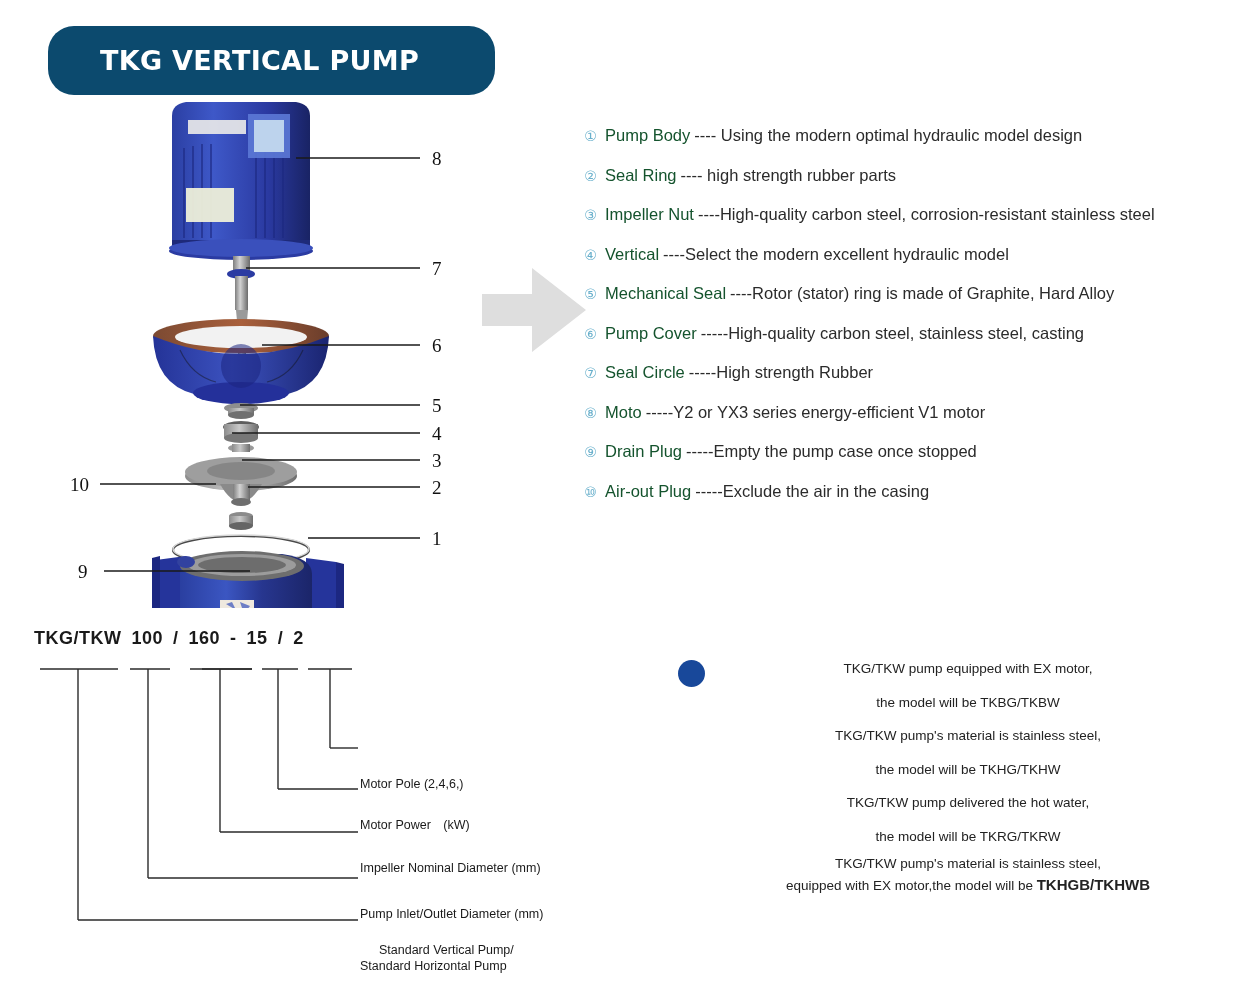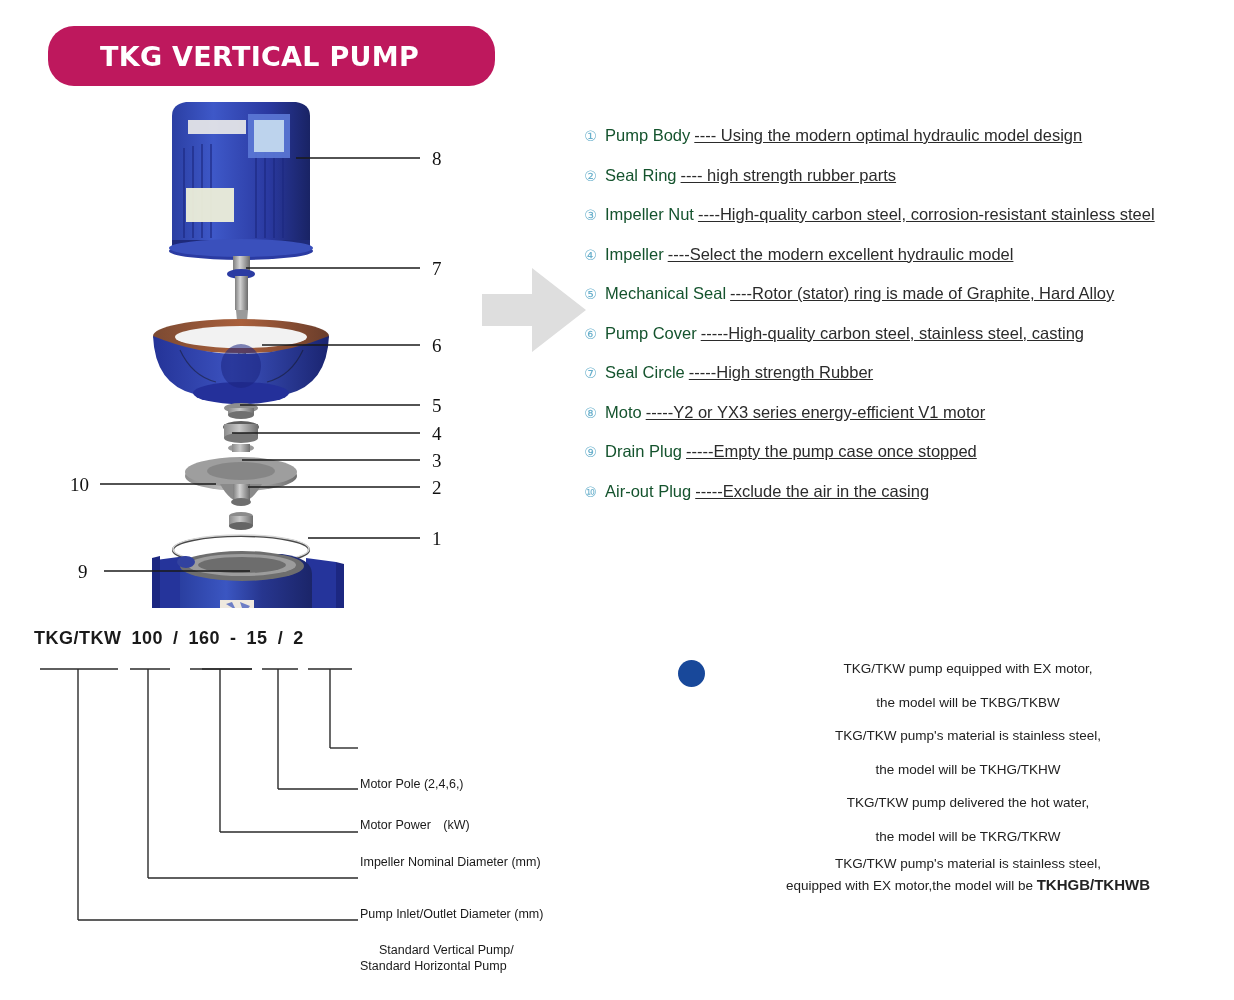--- a/index.html
+++ b/index.html
@@ -18,8 +18,8 @@
   #title-banner {
     position: absolute;
     left: 48px; top: 26px;
-    width: 447px; height: 60px;
-    background: #be185d;
+    width: 447px; height: 69px;
+    background: #0c4a6e;
     border-radius: 26px;
     display: flex; align-items: center;
   }

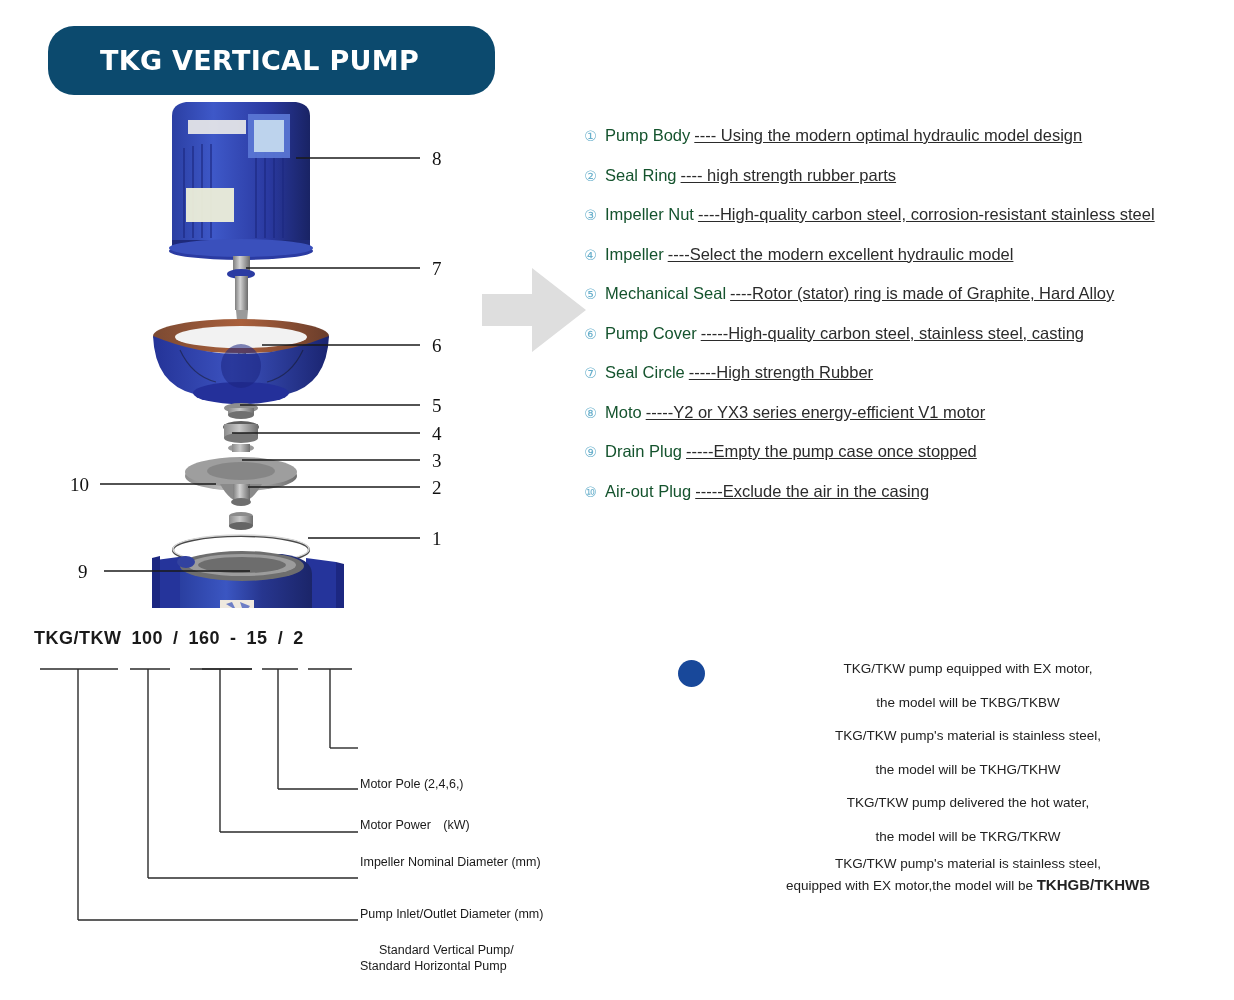--- a/index.html
+++ b/index.html
@@ -88,7 +88,6 @@
     font-size: 16.5px;
     margin-left: 4px;
     flex: 0 0 auto;
-    text-decoration: underline;
   }
 
   

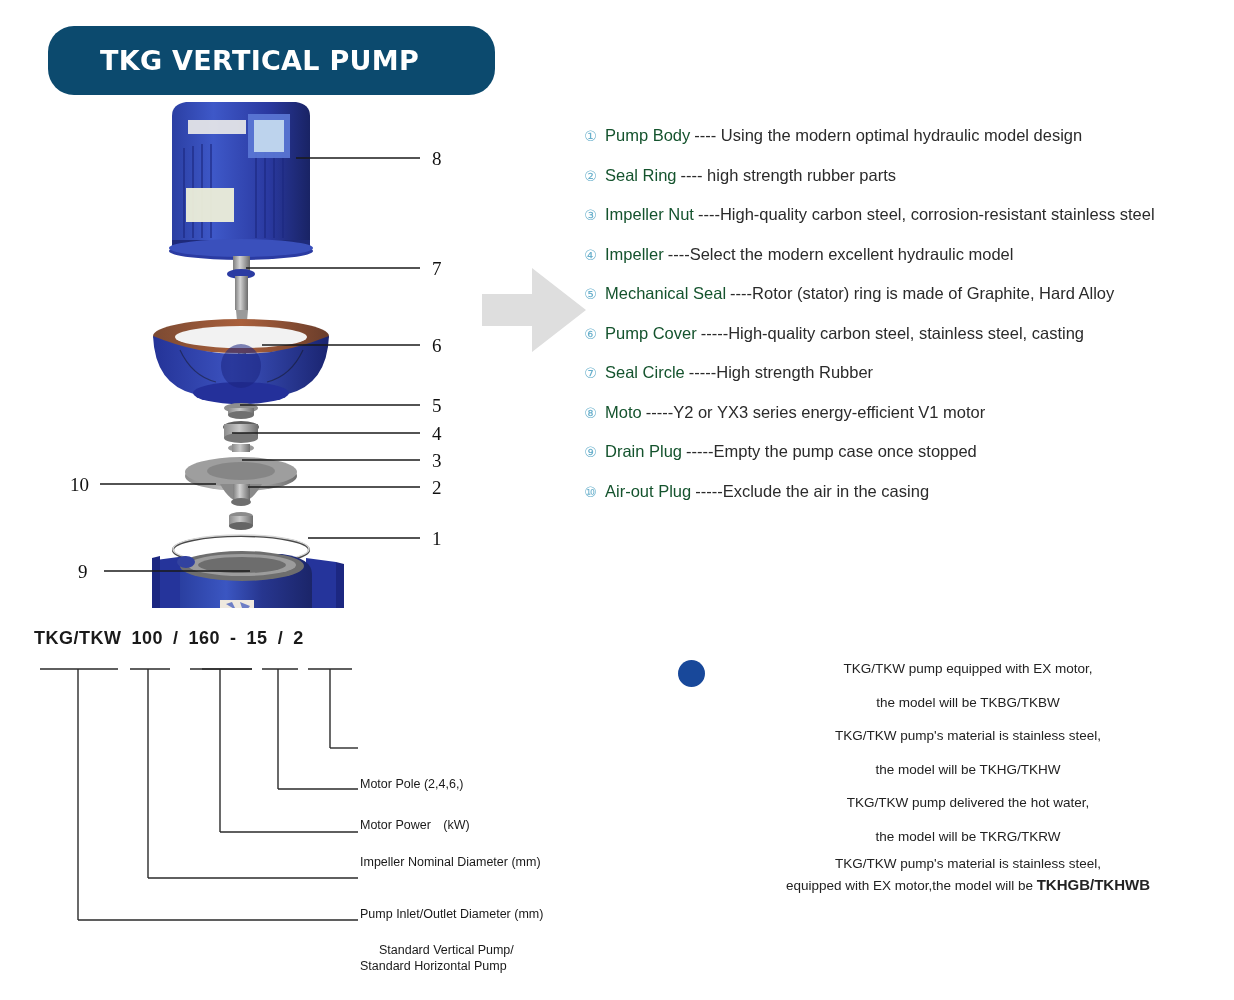--- a/index.html
+++ b/index.html
@@ -341,7 +341,7 @@
   </div>
   <div class="legend-row">
     <span class="legend-num">④</span>
-    <span class="legend-name">Impeller</span>
+    <span class="legend-name">Vertical</span>
     <span class="legend-desc">----Select the modern excellent hydraulic model</span>
   </div>
   <div class="legend-row">

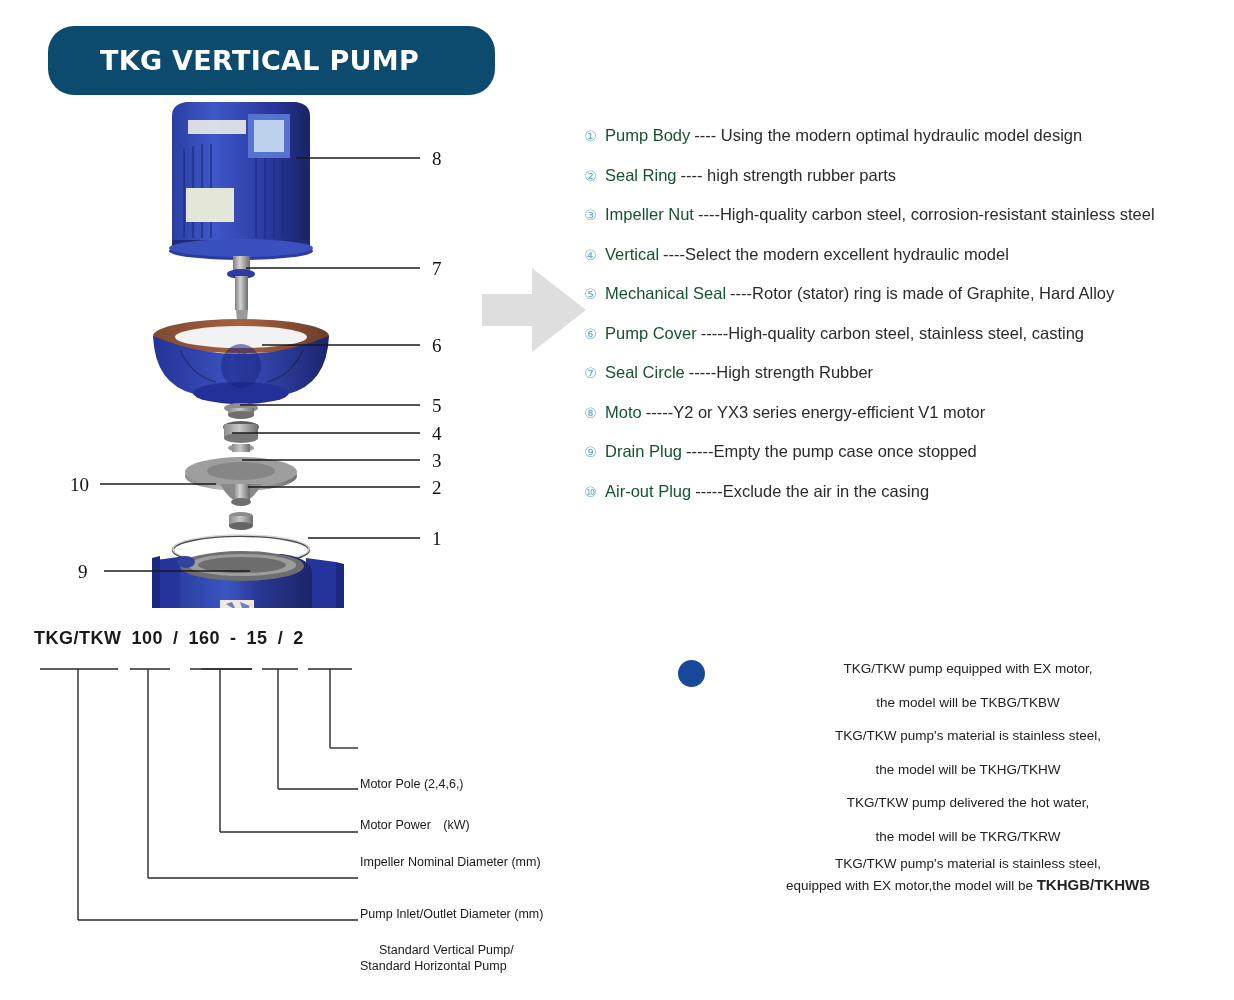--- a/index.html
+++ b/index.html
@@ -411,7 +411,7 @@
 
   <div class="code-label" style="left:360px;top:112px;">Motor Pole (2,4,6,)</div>
   <div class="code-label" style="left:360px;top:153px;">Motor Power　(kW)</div>
-  <div class="code-label" style="left:360px;top:190px;">Impeller Nominal Diameter (mm)</div>
+  <div class="code-label" style="left:360px;top:196px;">Impeller Nominal Diameter (mm)</div>
   <div class="code-label" style="left:360px;top:242px;">Pump Inlet/Outlet Diameter (mm)</div>
   <div class="code-label" style="left:379px;top:278px;">Standard Vertical Pump/</div>
   <div class="code-label" style="left:360px;top:294px;">Standard Horizontal Pump</div>

